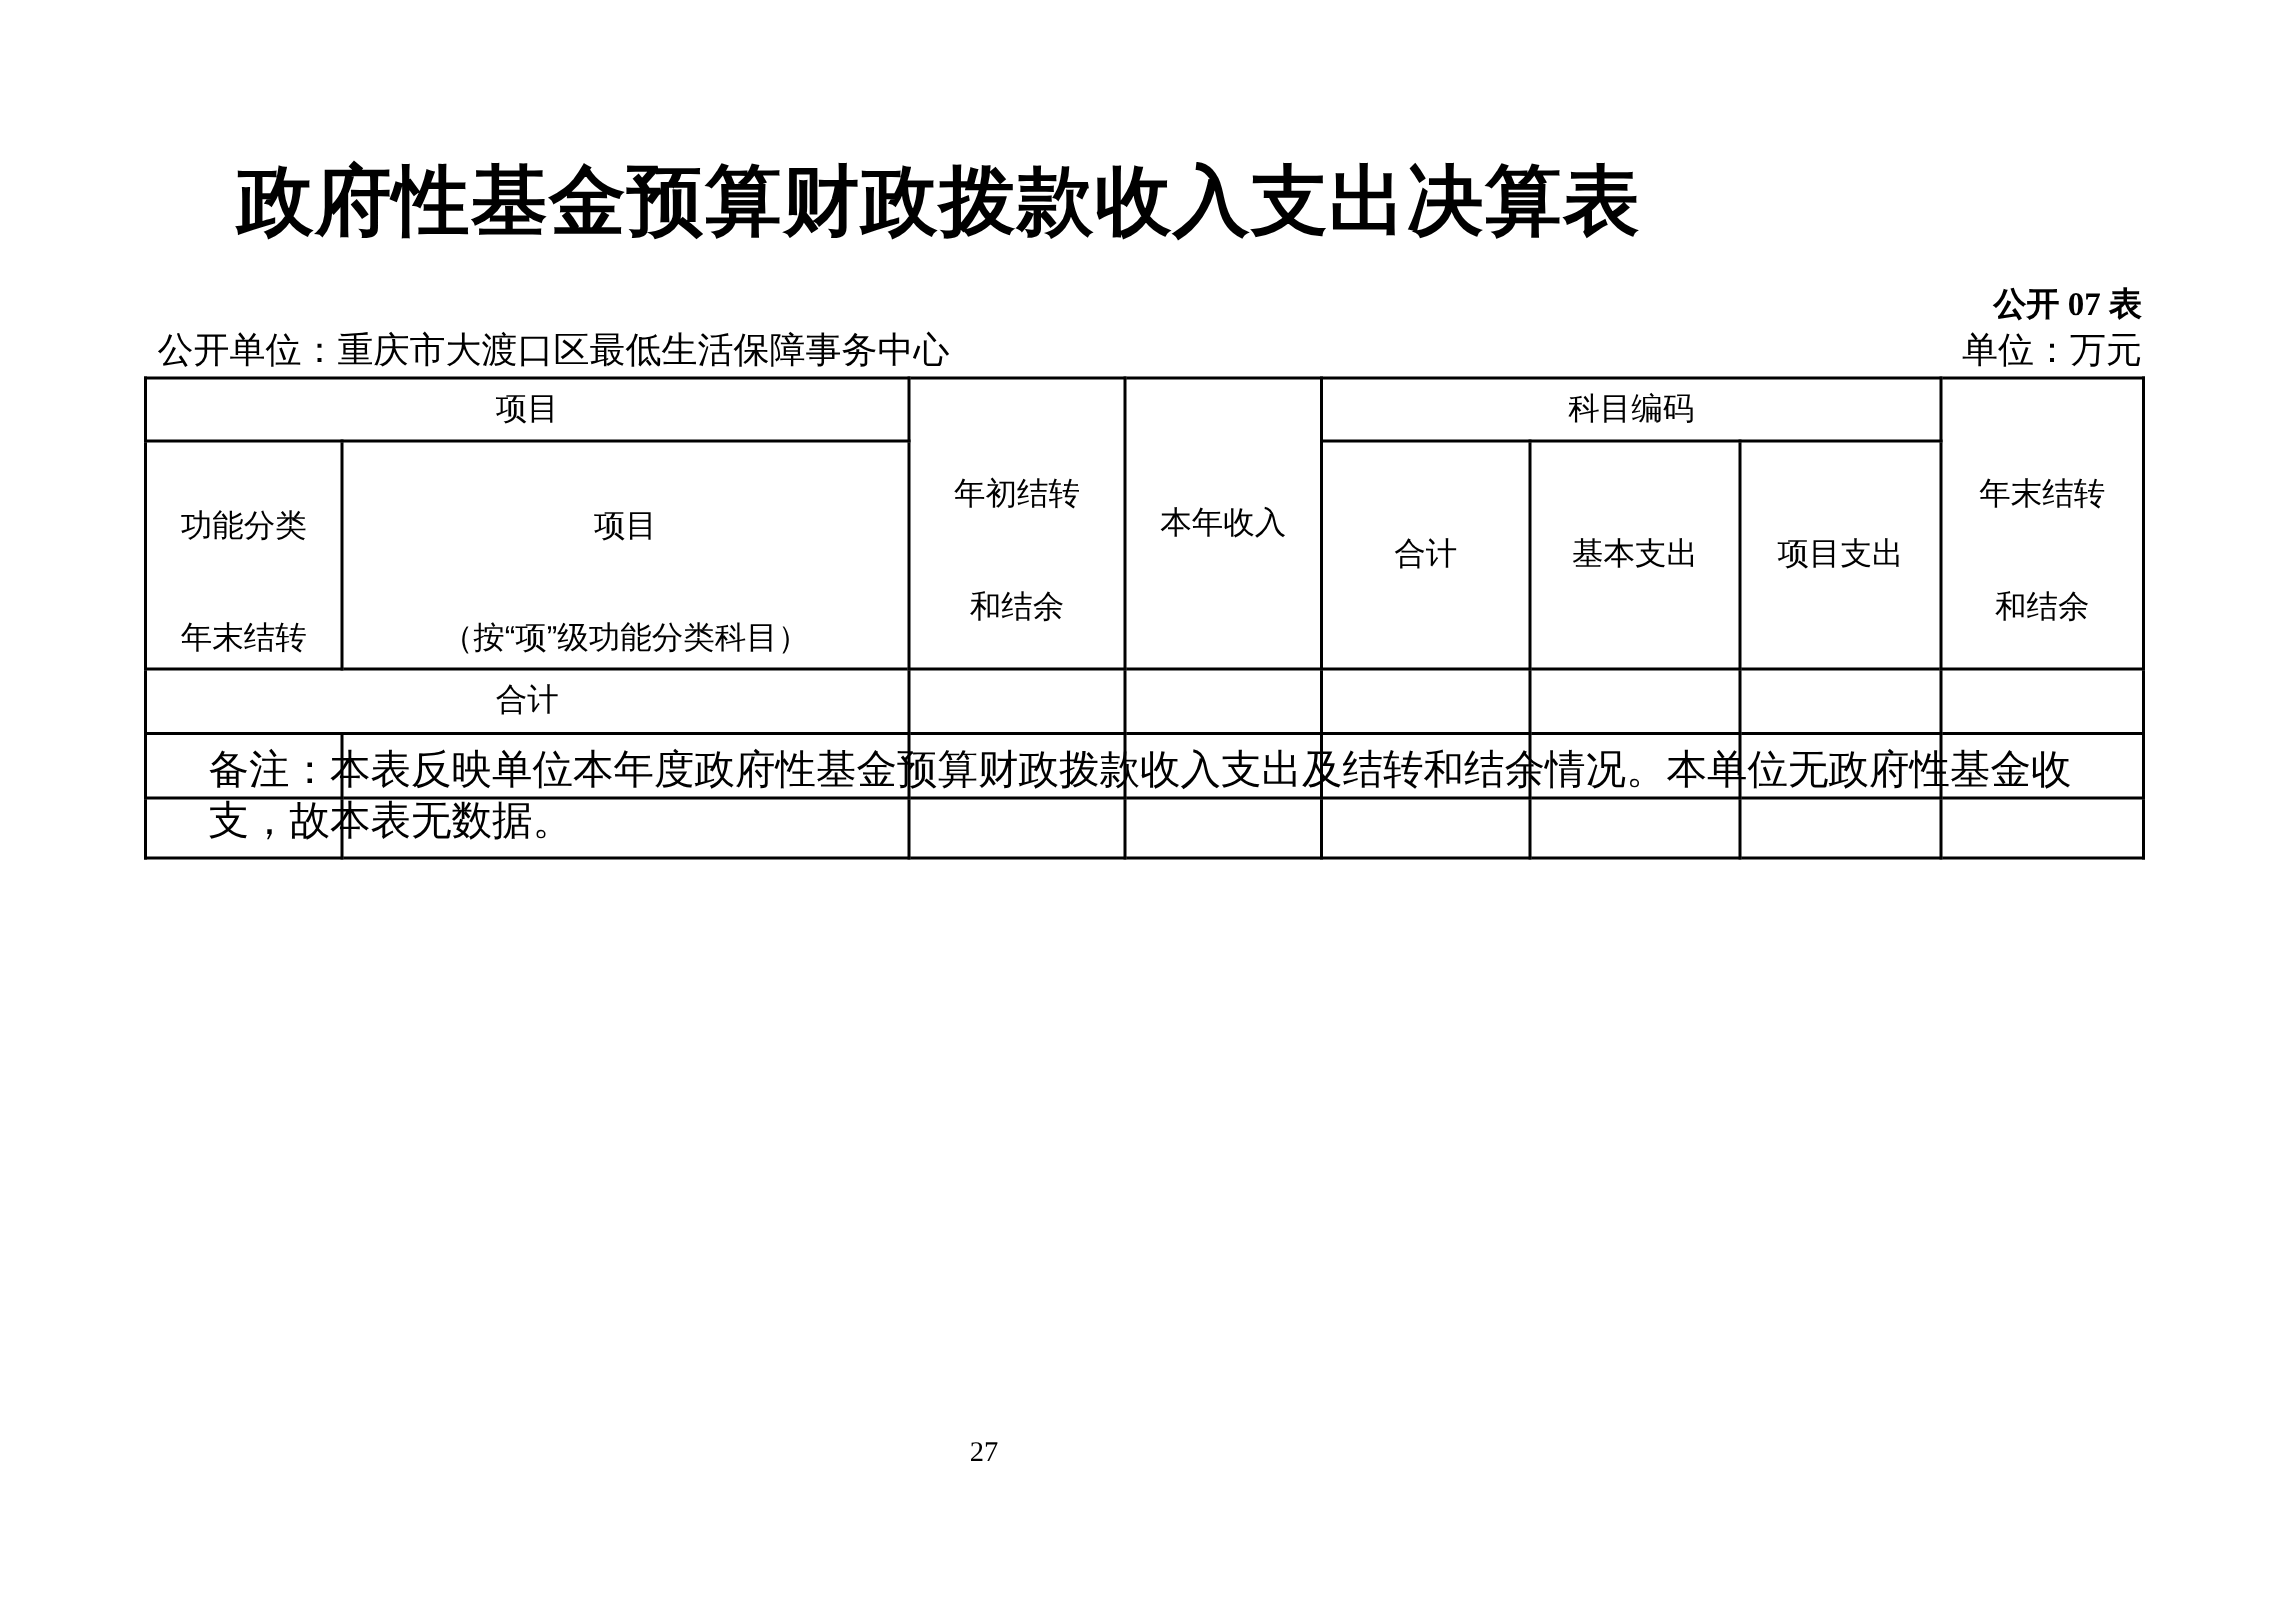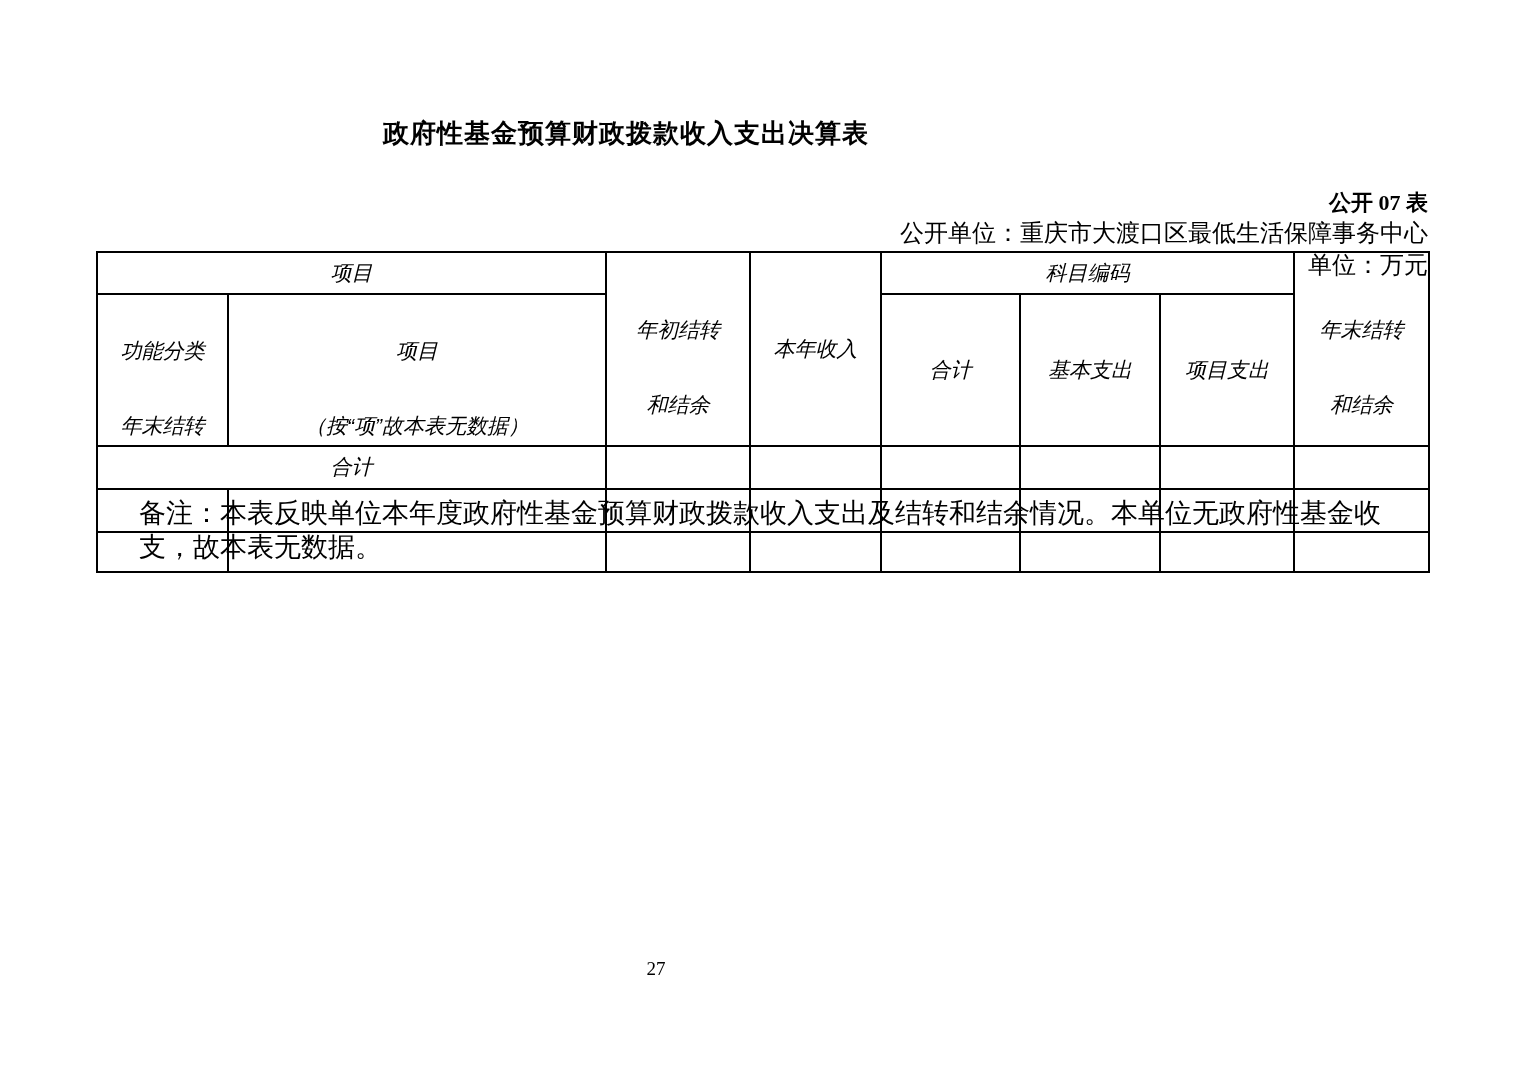--- a/index.html
+++ b/index.html
@@ -7,8 +7,8 @@
               font-family:"Liberation Sans", sans-serif; color:#000; }
 
   .page-title {
-    position:absolute; top:116px; left:0; width:1252px;
-    text-align:center; font-size:26px; font-weight:700;
+    position:absolute; top:100px; left:0; width:1252px;
+    text-align:center; font-size:51px; font-weight:700;
     font-family:"Liberation Sans","DejaVu Sans",sans-serif;
     letter-spacing:1px;
   }

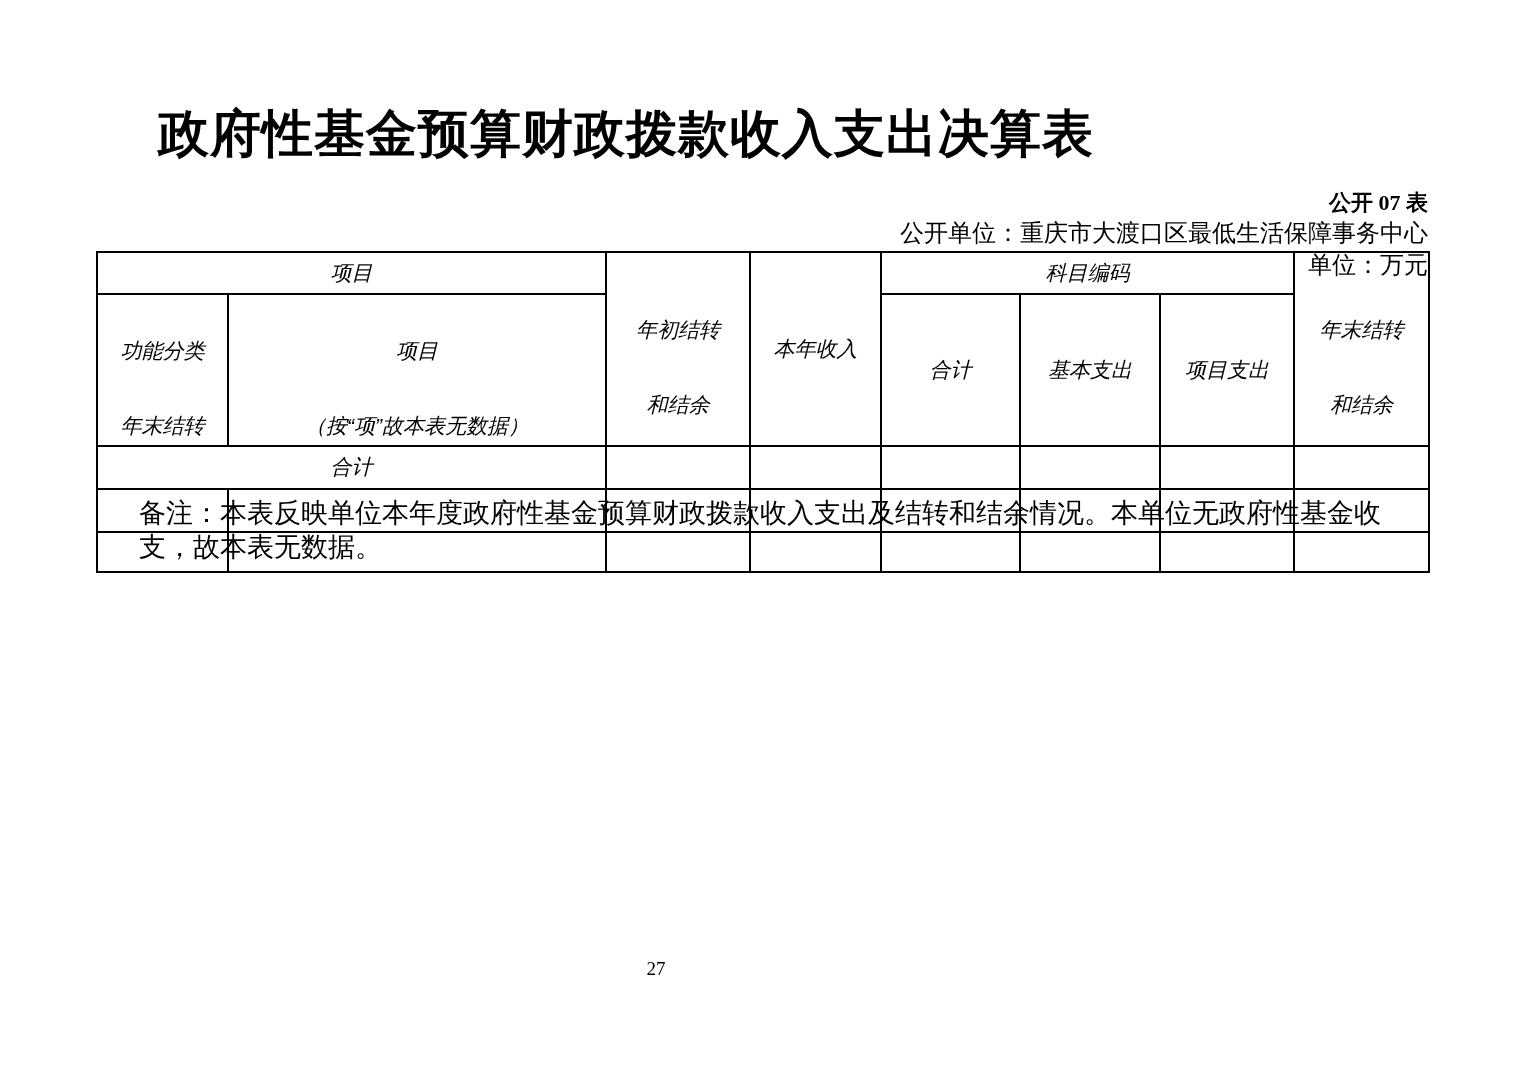--- a/index.html
+++ b/index.html
@@ -21,7 +21,7 @@
   .unit-row {
     position:absolute; top:217px; left:96px; width:1332px;
     display:flex; justify-content:space-between; align-items:flex-end;
-    font-size:24px; font-family:"Liberation Serif","DejaVu Serif",serif;flex-direction:column;
+    font-size:24px; font-family:"Liberation Serif","DejaVu Serif",serif;
   }
   .unit-row .publisher { padding-left:9px; }
 

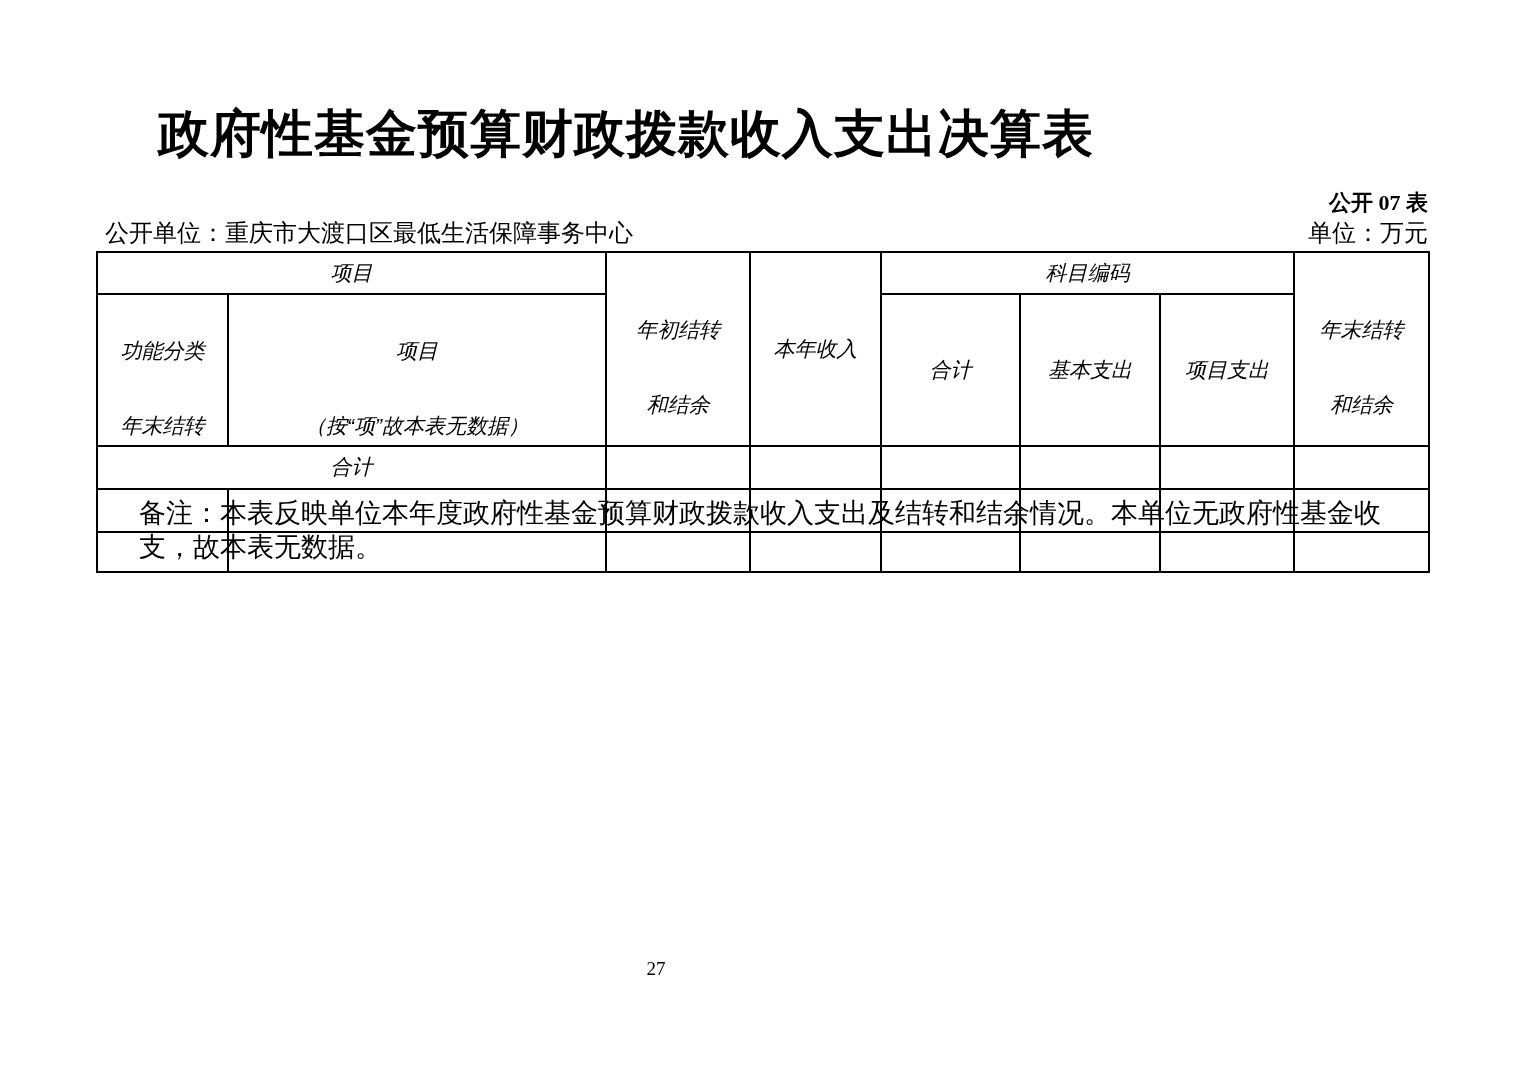--- a/index.html
+++ b/index.html
@@ -29,7 +29,6 @@
     position:absolute; top:251px; left:96px;
     width:1332px; border-collapse:collapse; table-layout:fixed;
     border:2px solid #f97316;
-    font-style:italic;
   }
   table.fiscal th, table.fiscal td {
     border:2px solid #000;

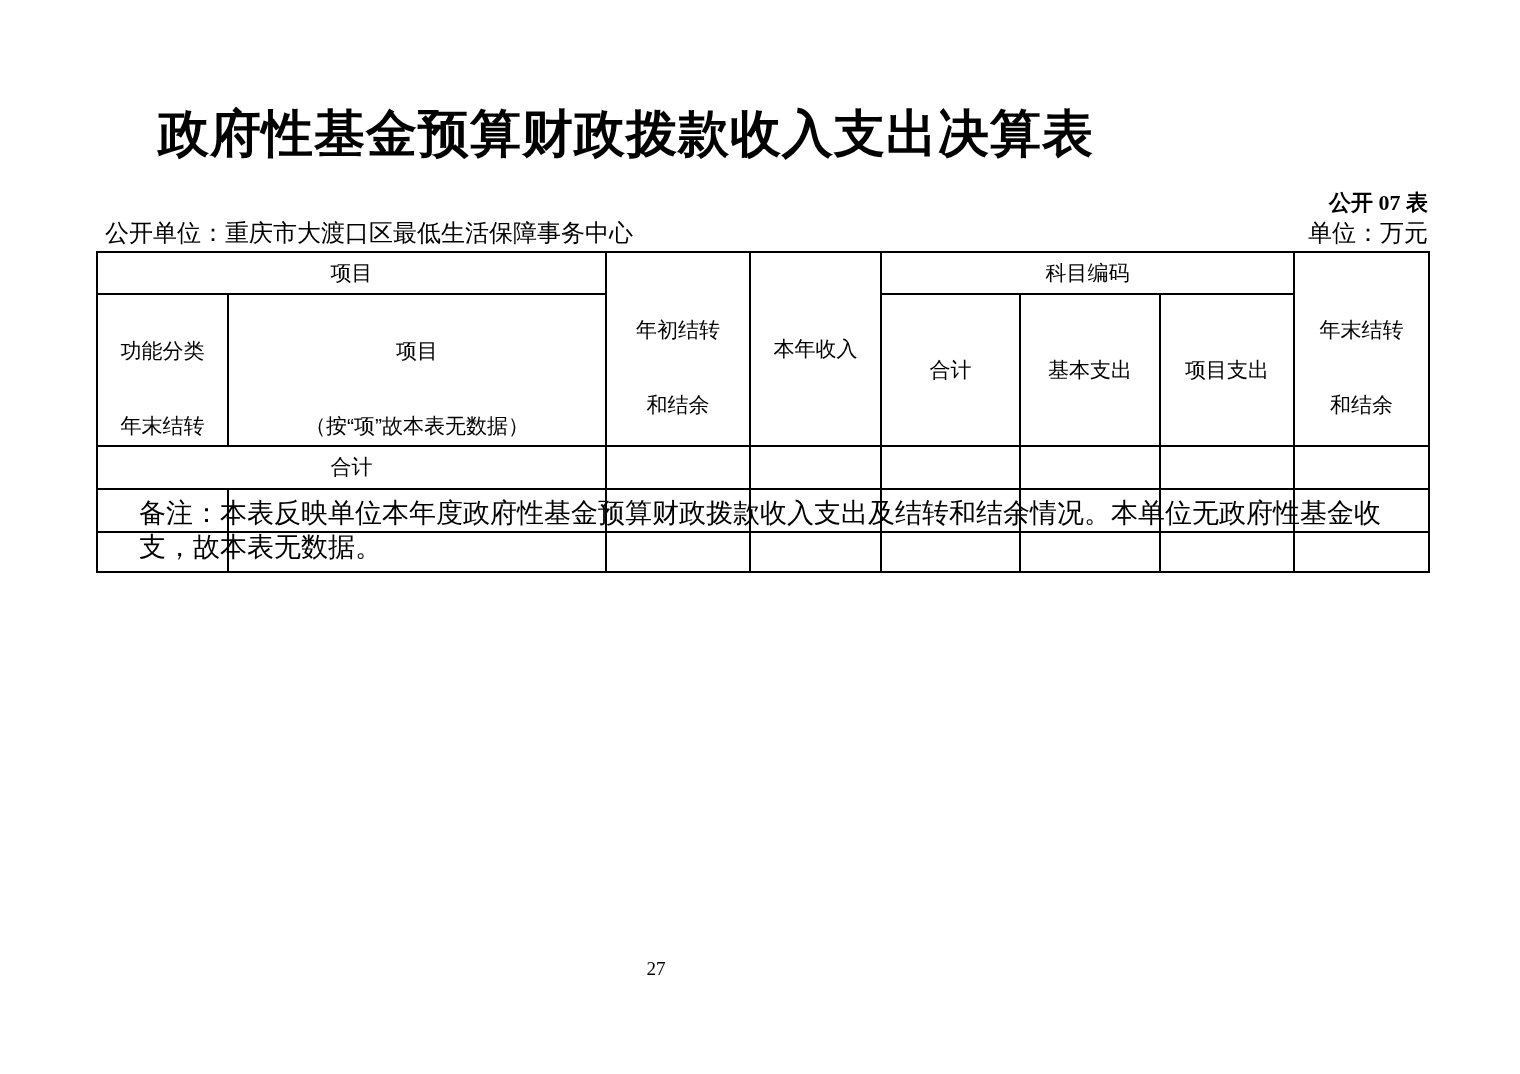--- a/index.html
+++ b/index.html
@@ -100,7 +100,7 @@
     </th>
     <th>
       <span class="cell-line">项目</span>
-      <span class="cell-line">（按“项”故本表无数据）</span>
+      <span class="cell-line">（按“项”级功能分类科目）</span>
     </th>
     <th>合计</th>
     <th>基本支出</th>

